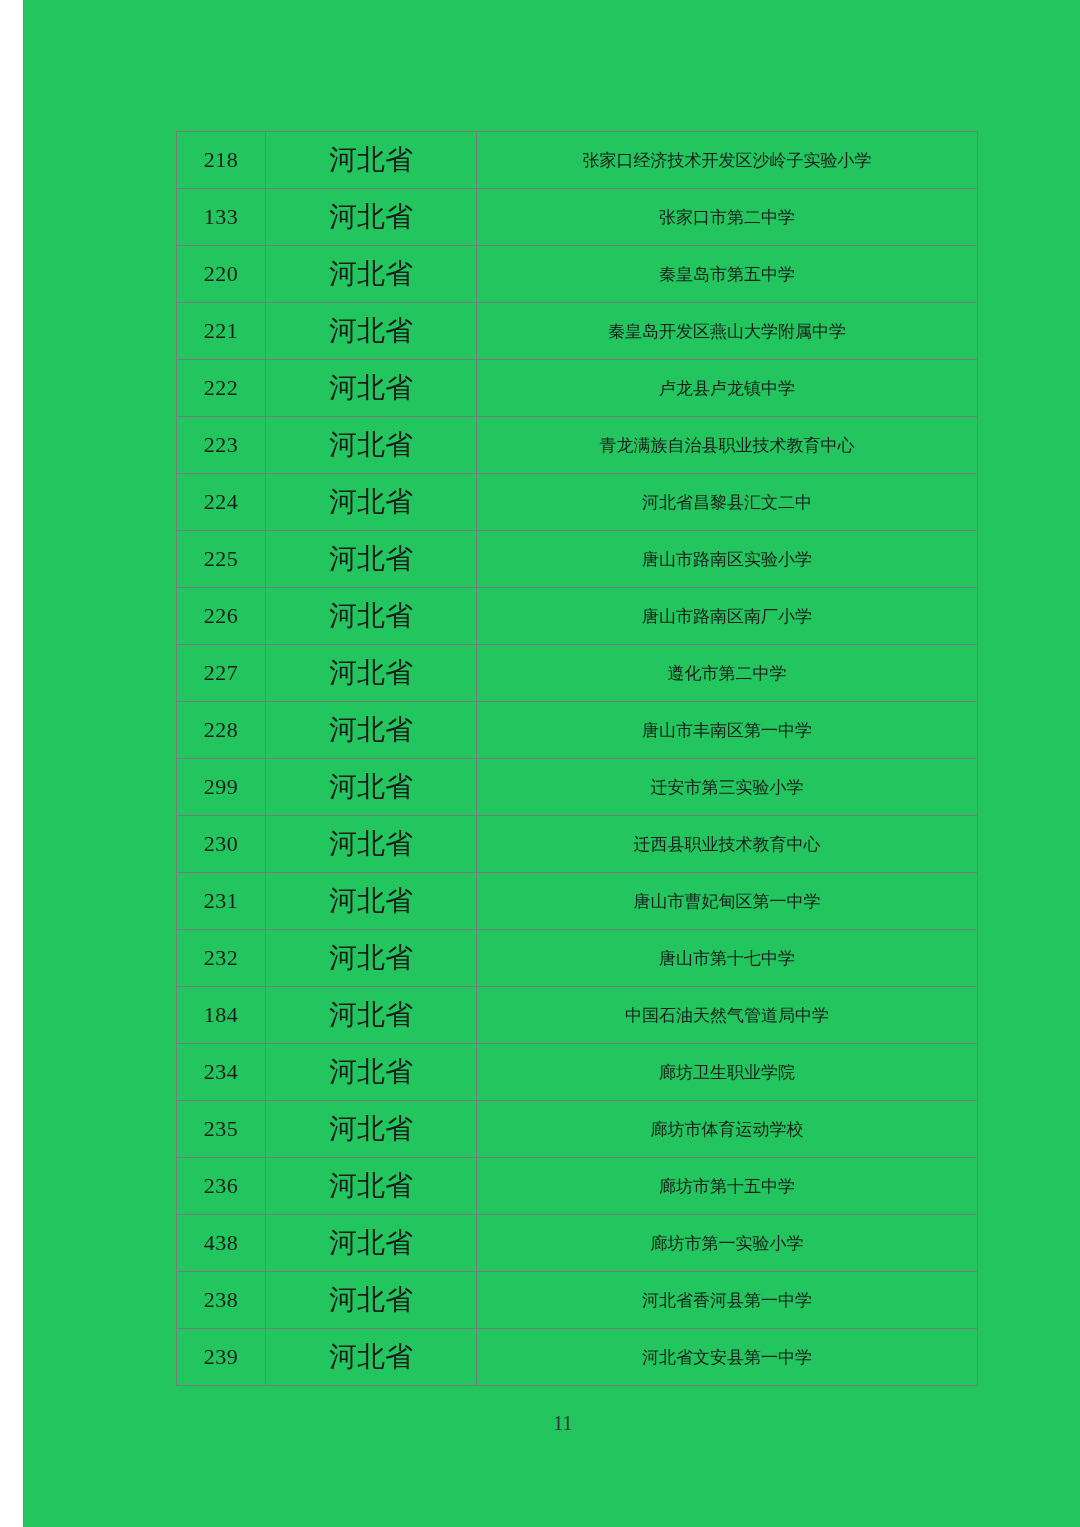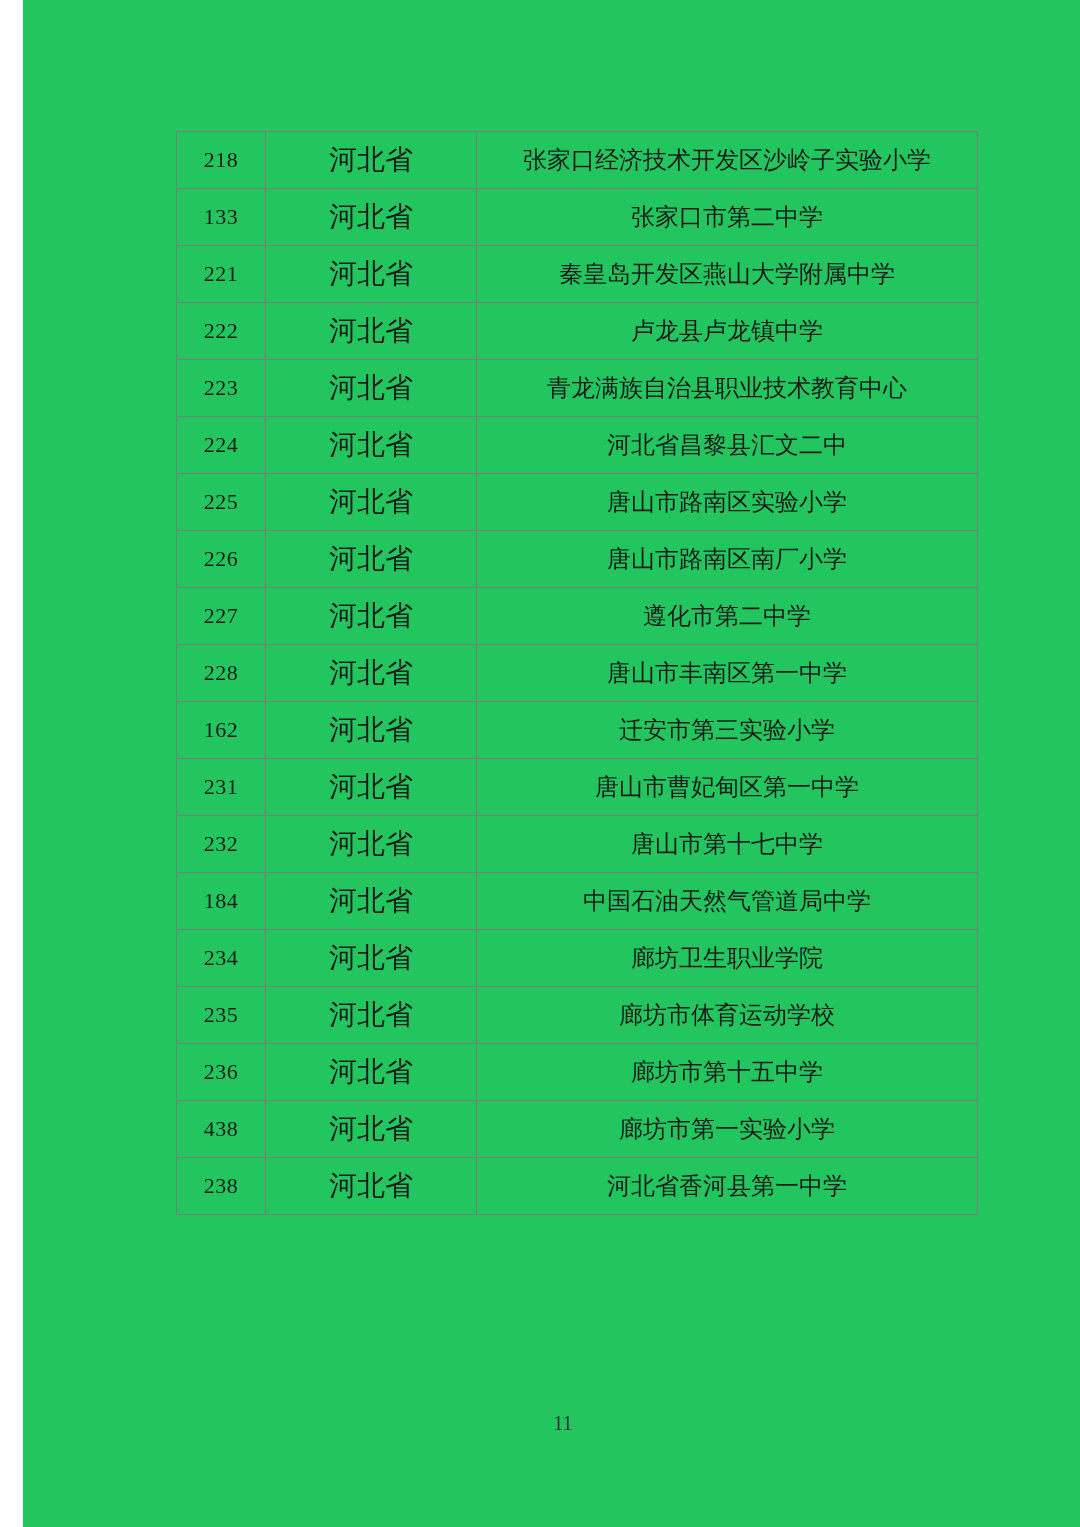--- a/index.html
+++ b/index.html
@@ -47,7 +47,7 @@
   }
   .col-school {
     width: 492px;
-    font-size: 24px;
+    font-size: 17px;
     font-family: "Liberation Sans", "DejaVu Sans", sans-serif;
   }
   .page-number {

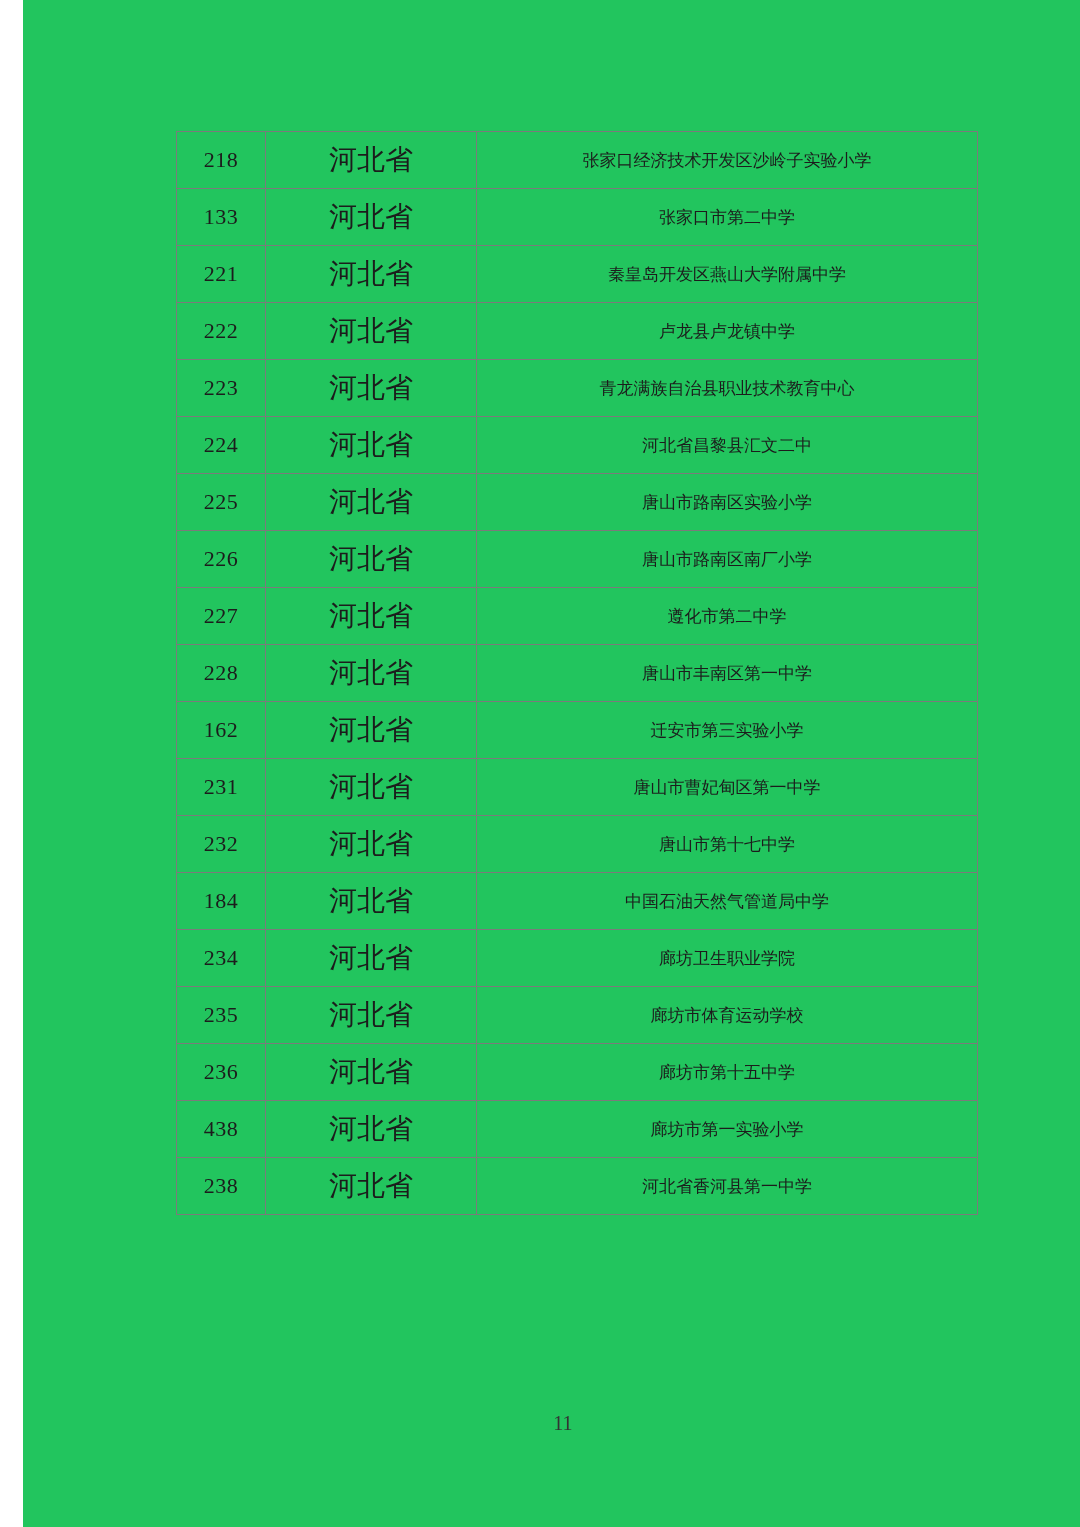--- a/index.html
+++ b/index.html
@@ -76,6 +76,11 @@
           <td class="col-index">133</td>
           <td class="col-province">河北省</td>
           <td class="col-school">张家口市第二中学</td>
+        </tr>
+        <tr>
+          <td class="col-index">220</td>
+          <td class="col-province">河北省</td>
+          <td class="col-school">秦皇岛市第五中学</td>
         </tr>
         <tr>
           <td class="col-index">221</td>

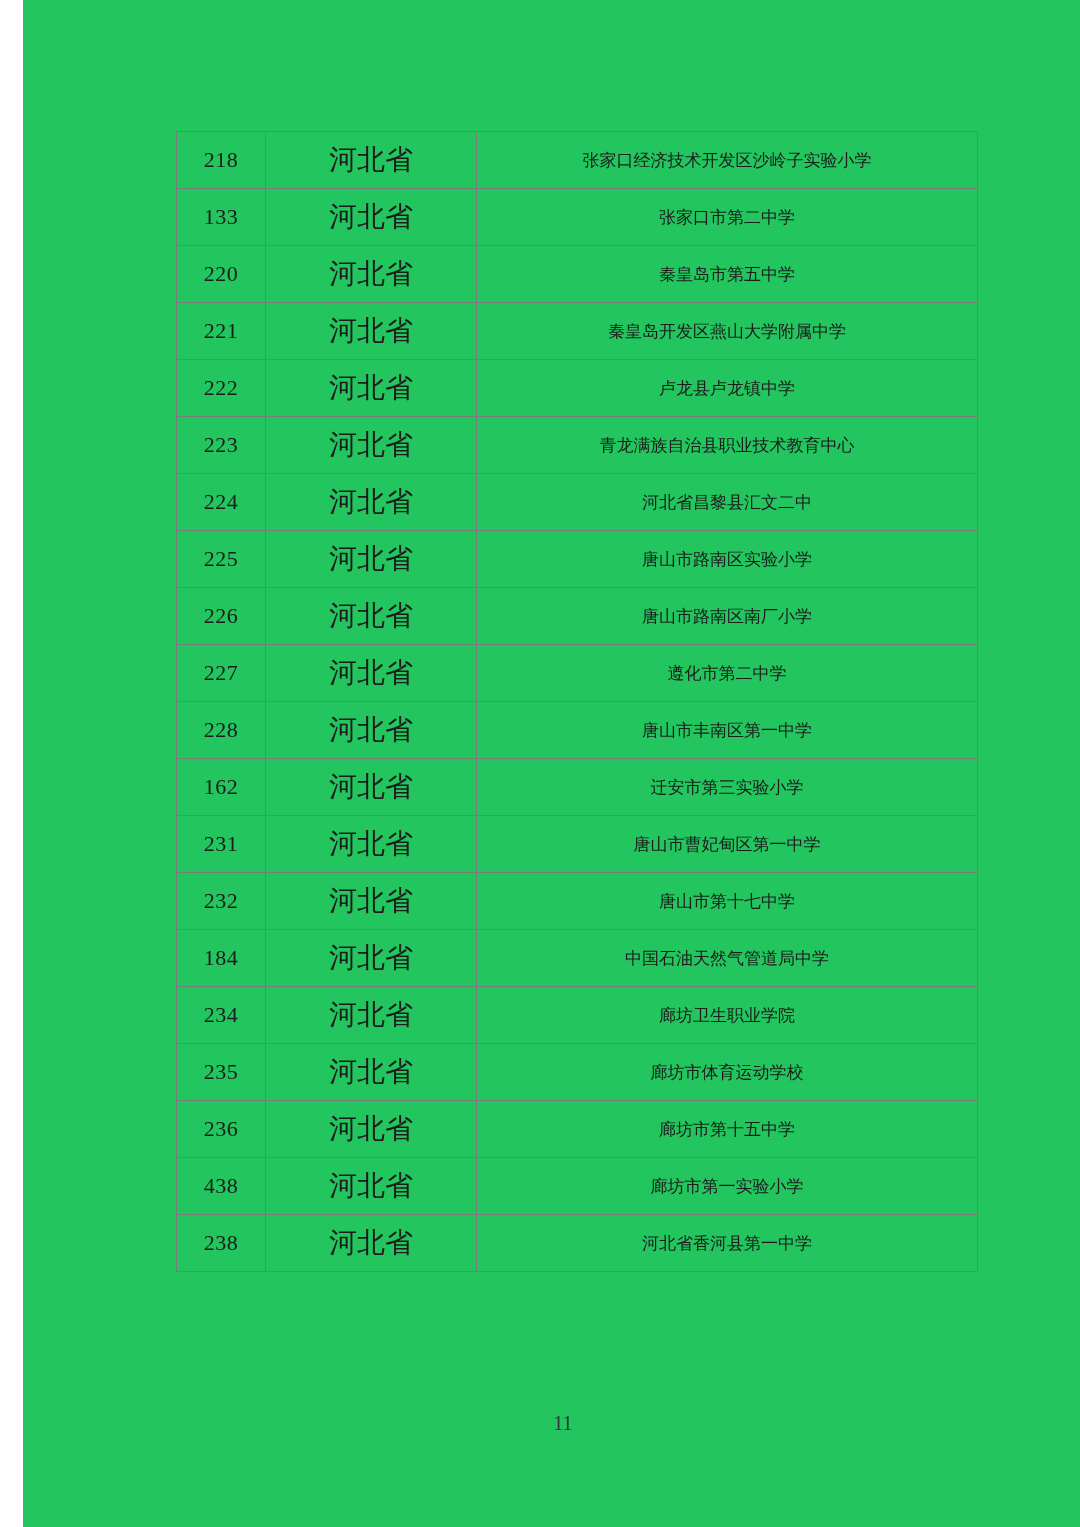--- a/index.html
+++ b/index.html
@@ -123,7 +123,7 @@
           <td class="col-school">唐山市丰南区第一中学</td>
         </tr>
         <tr>
-          <td class="col-index">162</td>
+          <td class="col-index">299</td>
           <td class="col-province">河北省</td>
           <td class="col-school">迁安市第三实验小学</td>
         </tr>

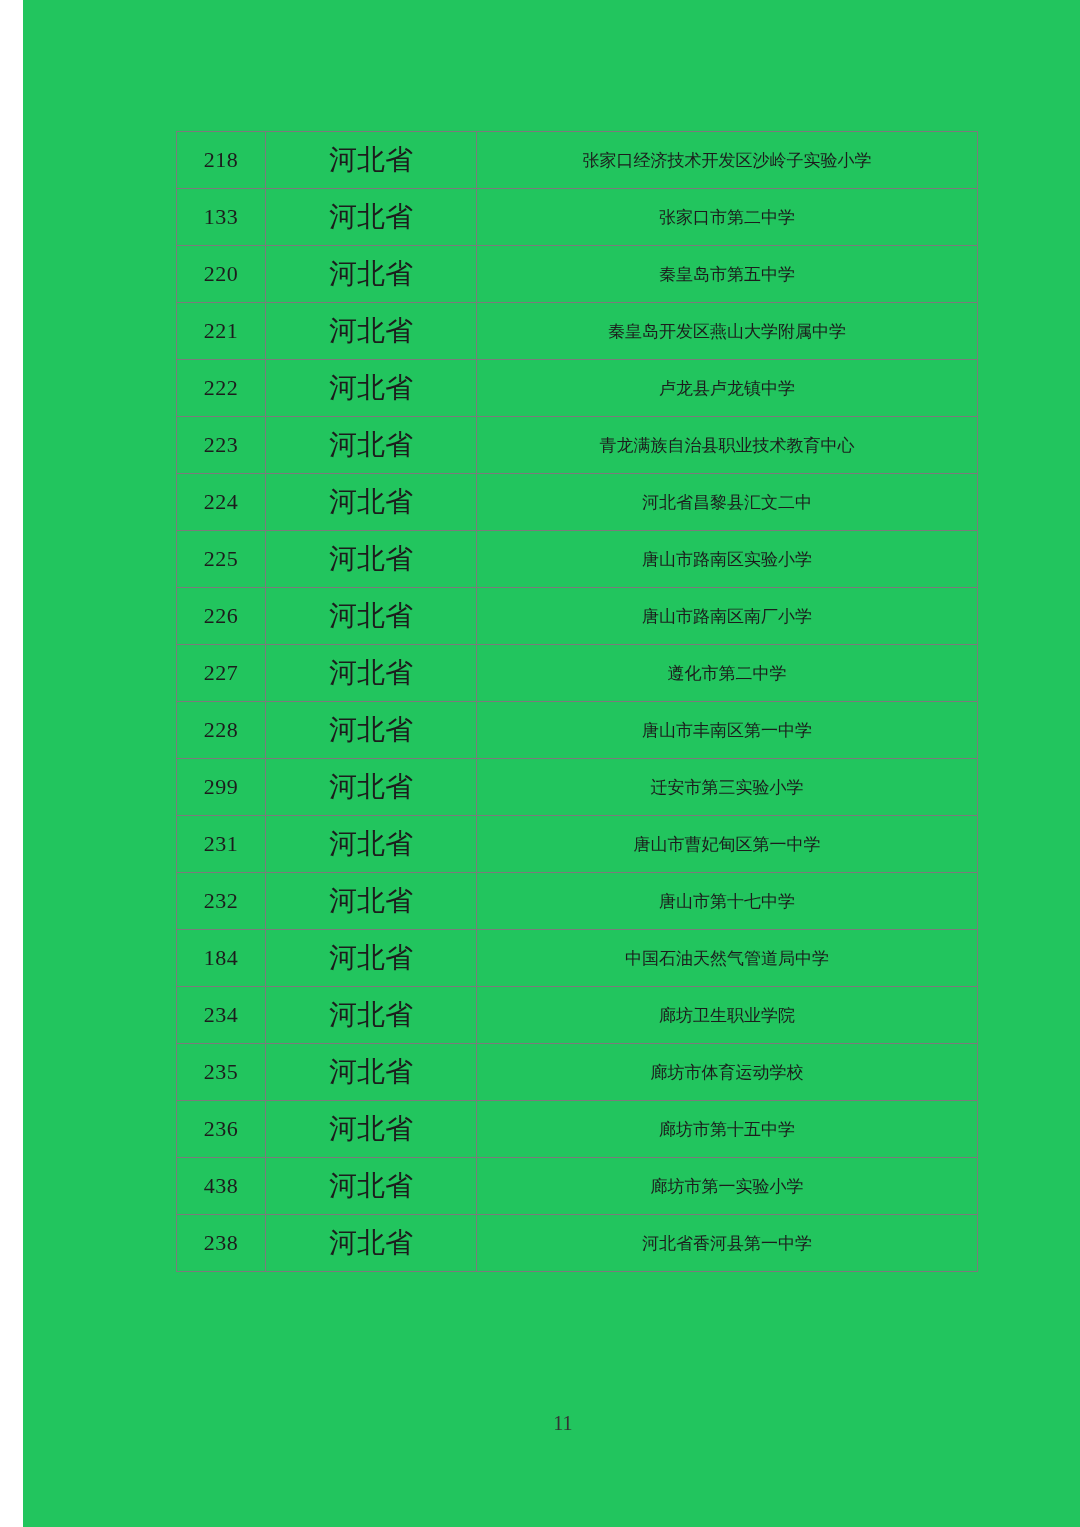--- a/index.html
+++ b/index.html
@@ -128,6 +128,11 @@
           <td class="col-school">迁安市第三实验小学</td>
         </tr>
         <tr>
+          <td class="col-index">230</td>
+          <td class="col-province">河北省</td>
+          <td class="col-school">迁西县职业技术教育中心</td>
+        </tr>
+        <tr>
           <td class="col-index">231</td>
           <td class="col-province">河北省</td>
           <td class="col-school">唐山市曹妃甸区第一中学</td>

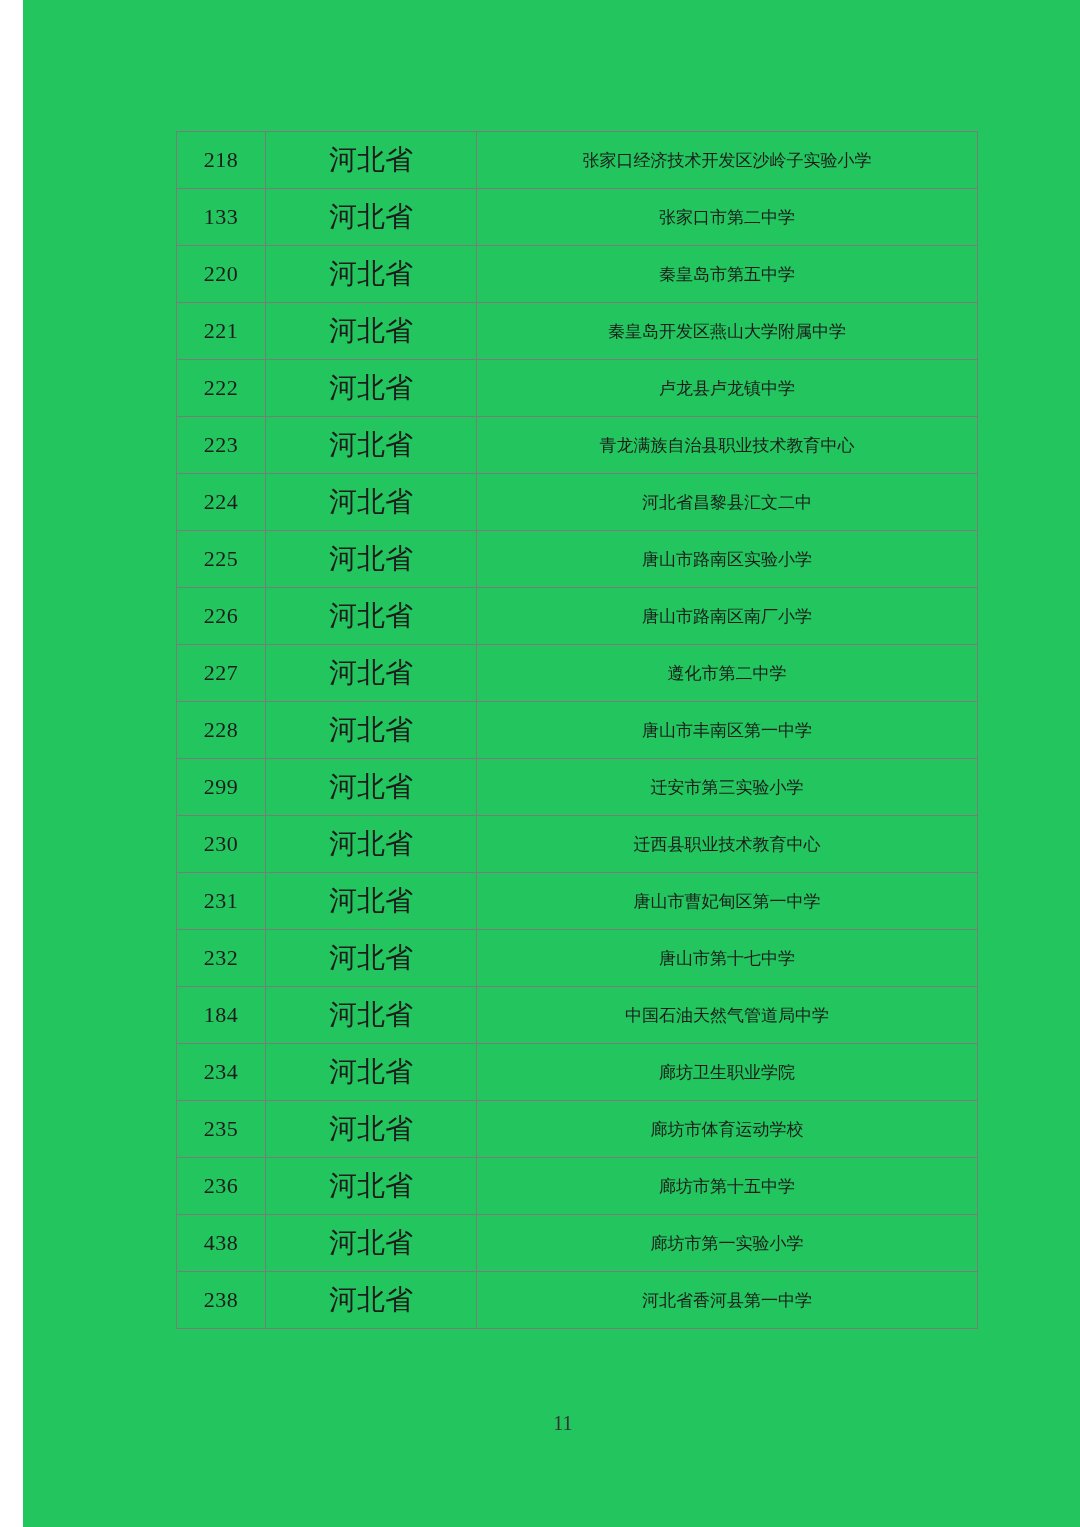--- a/index.html
+++ b/index.html
@@ -172,6 +172,11 @@
           <td class="col-province">河北省</td>
           <td class="col-school">河北省香河县第一中学</td>
         </tr>
+        <tr>
+          <td class="col-index">239</td>
+          <td class="col-province">河北省</td>
+          <td class="col-school">河北省文安县第一中学</td>
+        </tr>
       </tbody>
   </table>
   <div class="page-number">11</div>

